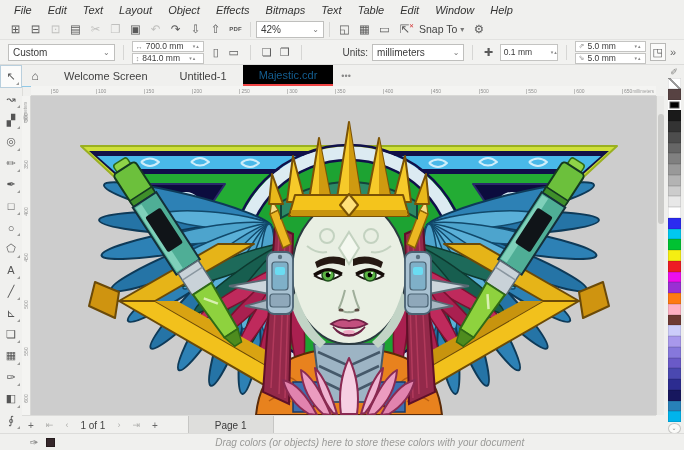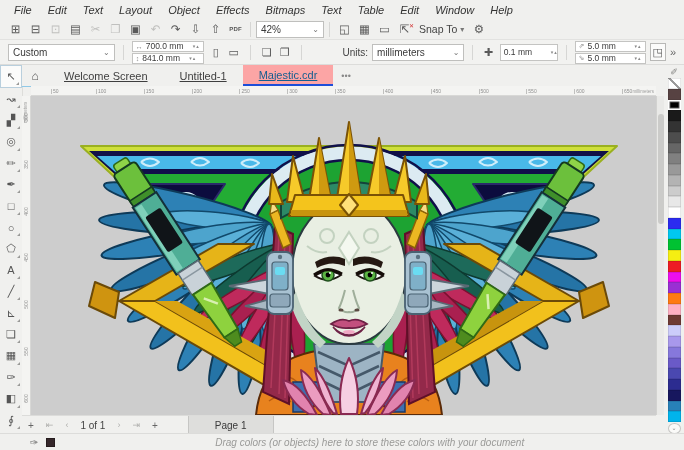--- a/index.html
+++ b/index.html
@@ -41,7 +41,7 @@
   
   .tabbar{position:absolute;left:22px;top:65px;width:634px;height:21px;display:flex;align-items:stretch;background:#f0f0ee;border-bottom:1px solid #8fc9e8;}
   .home{width:26px;display:flex;align-items:center;justify-content:center;font-size:12px;color:#555;}
-  .dtab{display:flex;align-items:center;padding:0 16px;font-size:11px;color:#3f3f3f;text-decoration:underline;}
+  .dtab{display:flex;align-items:center;padding:0 16px;font-size:11px;color:#3f3f3f;}
   .dtab.active{background:#fca5a5;color:#145e90;border-bottom:2px solid #1d4ed8;box-sizing:border-box;}
   .moretabs{display:flex;align-items:center;padding:0 8px;font-size:9px;color:#888;}
   

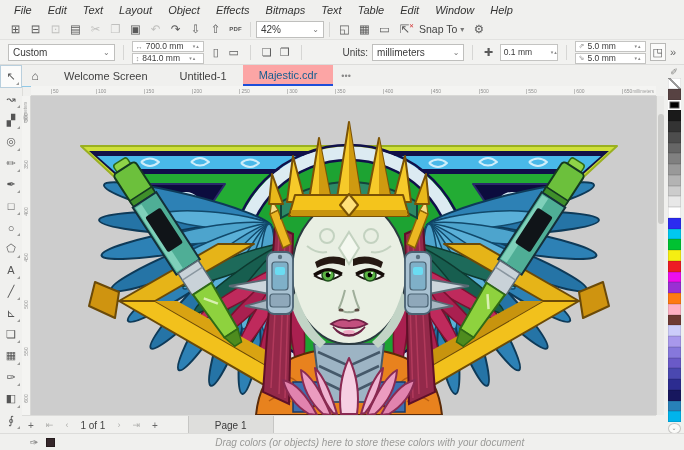--- a/index.html
+++ b/index.html
@@ -42,7 +42,7 @@
   .tabbar{position:absolute;left:22px;top:65px;width:634px;height:21px;display:flex;align-items:stretch;background:#f0f0ee;border-bottom:1px solid #8fc9e8;}
   .home{width:26px;display:flex;align-items:center;justify-content:center;font-size:12px;color:#555;}
   .dtab{display:flex;align-items:center;padding:0 16px;font-size:11px;color:#3f3f3f;}
-  .dtab.active{background:#fca5a5;color:#145e90;border-bottom:2px solid #1d4ed8;box-sizing:border-box;}
+  .dtab.active{background:#000000;color:#145e90;border-bottom:2px solid #ef4444;box-sizing:border-box;}
   .moretabs{display:flex;align-items:center;padding:0 8px;font-size:9px;color:#888;}
   
   .hruler{position:absolute;left:31px;top:86px;width:625px;height:10px;background:#f4f4f2;border-bottom:1px solid #d8d8d6;display:flex;align-items:flex-end;justify-content:space-between;padding:0 2px 1px 20px;box-sizing:border-box;}

